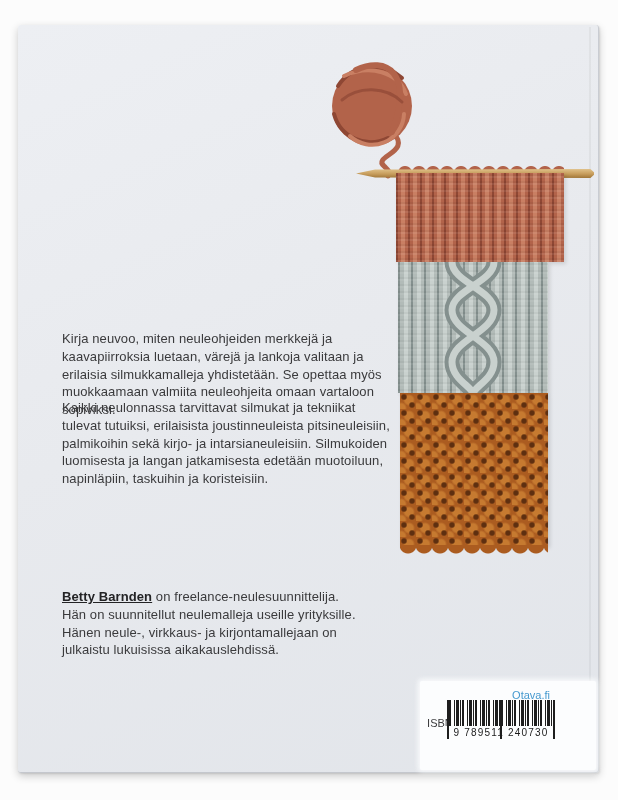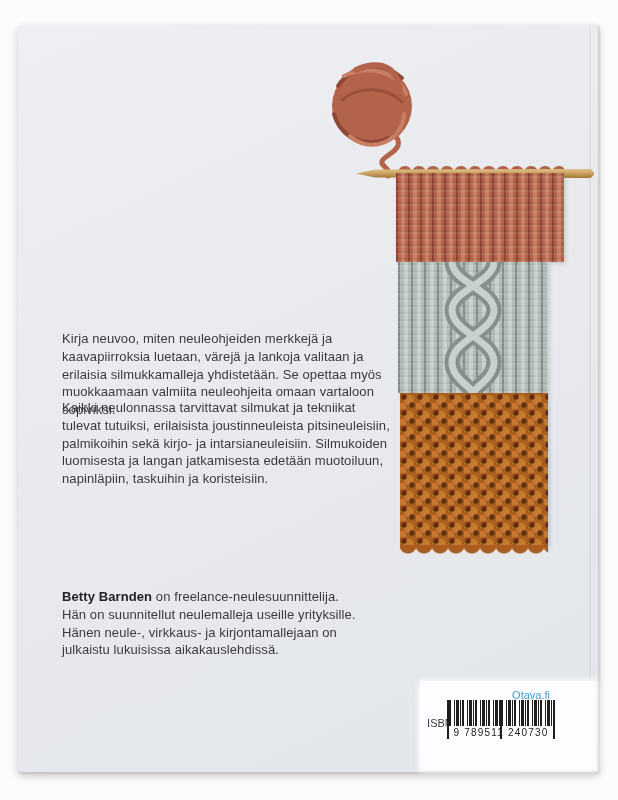--- a/index.html
+++ b/index.html
@@ -28,7 +28,7 @@
   .p-techniques{left:62px;top:399px;width:380px;}
   .p-tips{left:62px;top:514px;width:370px;}
   .p-author{left:62px;top:588px;width:360px;}
-  .p-author b{font-weight:bold;color:#232325;}
+  .p-author b{font-weight:bold;color:#232325;text-decoration:underline;}
   
   .barcode-patch{position:absolute;left:420px;top:681px;width:176px;height:89px;
     background:#fcfdfe;border-radius:2px;box-shadow:0 0 5px 2px rgba(252,253,254,.9);}

